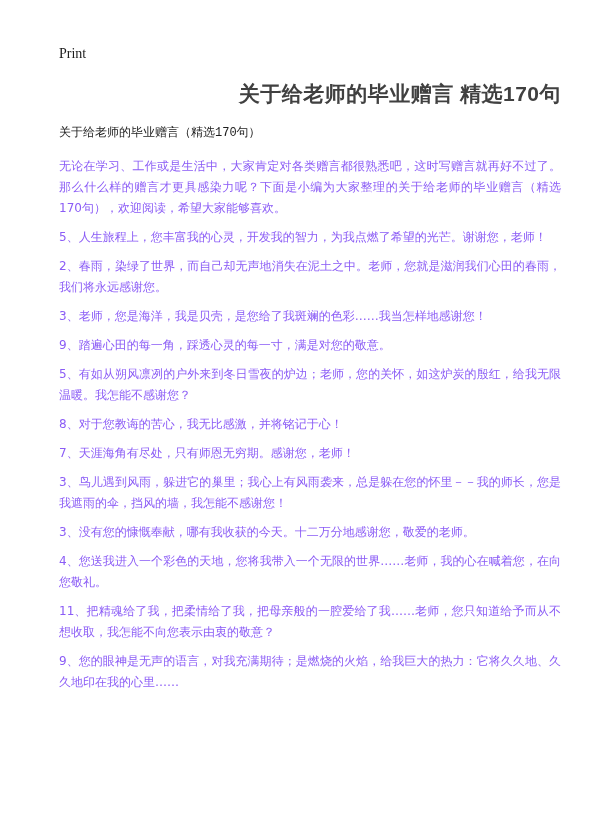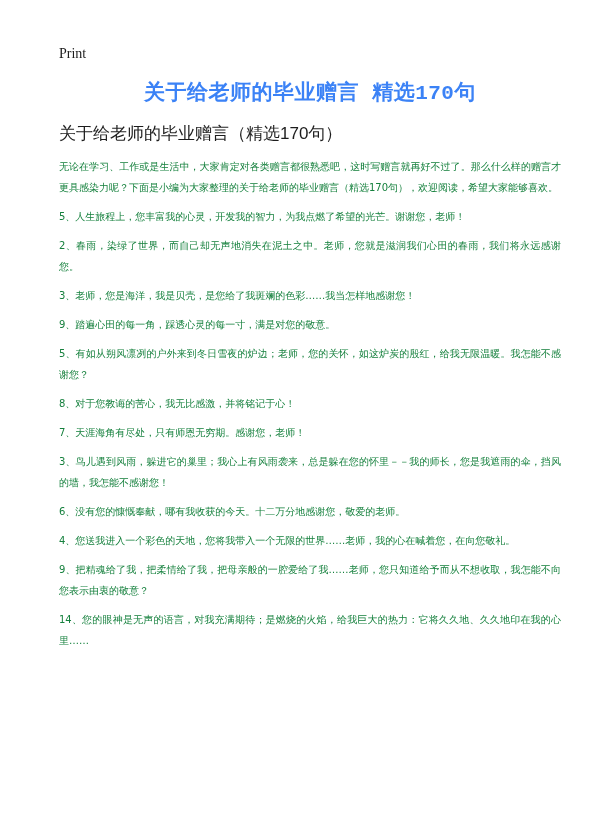--- a/index.html
+++ b/index.html
@@ -28,13 +28,13 @@
     text-decoration: none;
   }
   h1.doc-title {
-    font-family: Liberation Mono, monospace;
+    font-family: Liberation Sans, sans-serif;
     font-size: 21px;
     font-weight: bold;
-    text-align: center;
+    text-align: right;
     margin: 19px 0 0 0;
     line-height: 26px;
-    color: #3b82f6;
+    color: #404040;
     letter-spacing: 0.5px;
   }
   .subtitle {

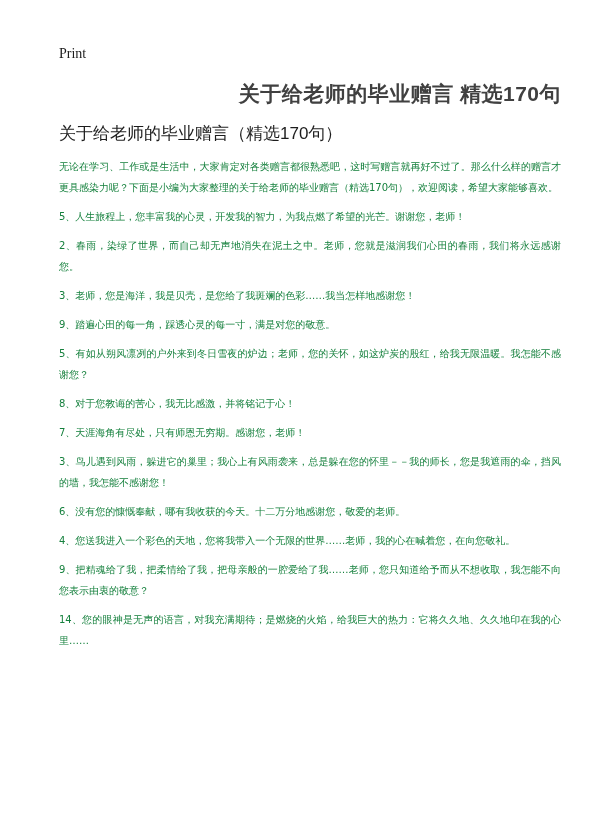--- a/index.html
+++ b/index.html
@@ -38,8 +38,8 @@
     letter-spacing: 0.5px;
   }
   .subtitle {
-    font-family: Liberation Sans, sans-serif;
-    font-size: 17px;
+    font-family: Liberation Mono, monospace;
+    font-size: 12px;
     line-height: 19px;
     margin: 17px 0 0 0;
     color: #1c1c1c;

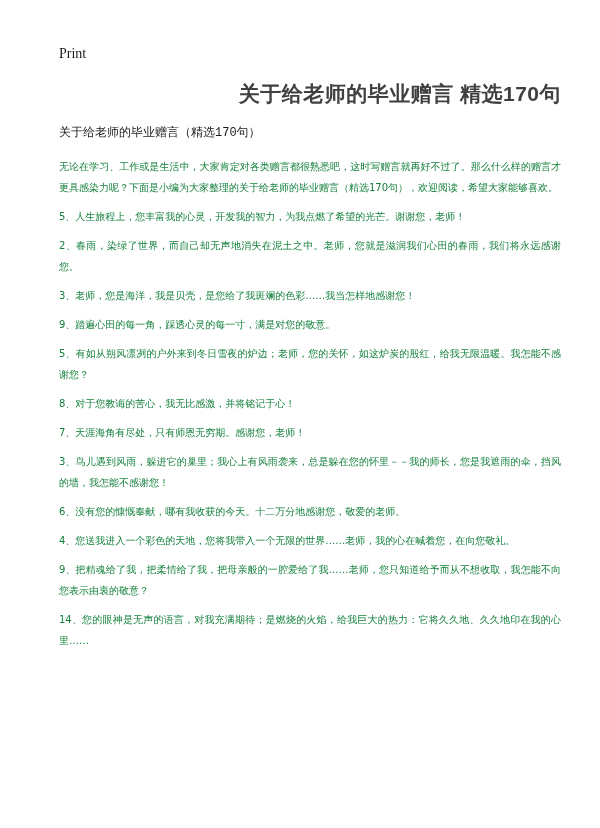--- a/index.html
+++ b/index.html
@@ -46,10 +46,10 @@
   }
   .para {
     font-family: "DejaVu Sans", "Liberation Sans", sans-serif;
-    font-size: 10px;
+    font-size: 12px;
     line-height: 21px;
     margin: 0 0 8px 0;
-    color: #15803d;
+    color: #8b5cf6;
     text-align: justify;
     text-justify: inter-ideograph;
   }

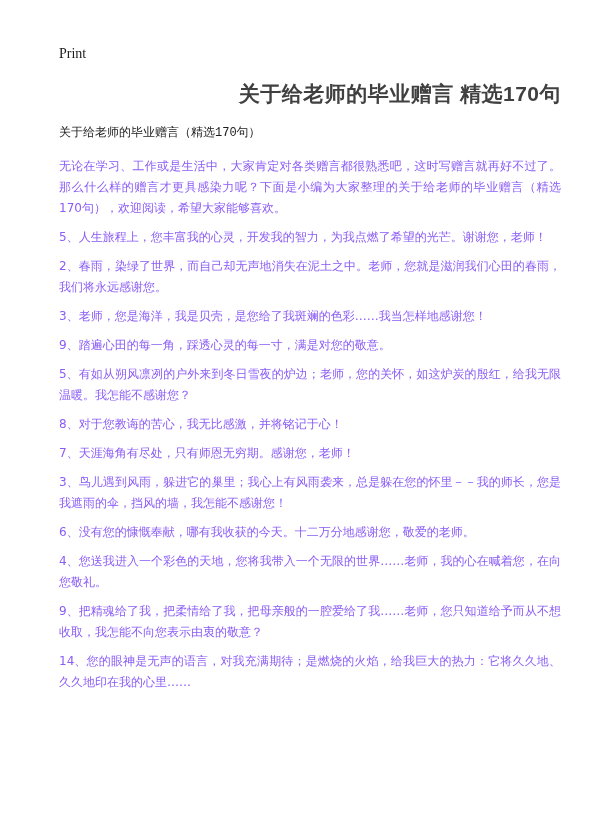--- a/index.html
+++ b/index.html
@@ -78,7 +78,7 @@
     <p class="para">8、对于您教诲的苦心，我无比感激，并将铭记于心！</p>
     <p class="para">7、天涯海角有尽处，只有师恩无穷期。感谢您，老师！</p>
     <p class="para">3、鸟儿遇到风雨，躲进它的巢里；我心上有风雨袭来，总是躲在您的怀里－－我的师长，您是我遮雨的伞，挡风的墙，我怎能不感谢您！</p>
-    <p class="para">6、没有您的慷慨奉献，哪有我收获的今天。十二万分地感谢您，敬爱的老师。</p>
+    <p class="para">3、没有您的慷慨奉献，哪有我收获的今天。十二万分地感谢您，敬爱的老师。</p>
     <p class="para">4、您送我进入一个彩色的天地，您将我带入一个无限的世界……老师，我的心在喊着您，在向您敬礼。</p>
     <p class="para">9、把精魂给了我，把柔情给了我，把母亲般的一腔爱给了我……老师，您只知道给予而从不想收取，我怎能不向您表示由衷的敬意？</p>
     <p class="para">14、您的眼神是无声的语言，对我充满期待；是燃烧的火焰，给我巨大的热力：它将久久地、久久地印在我的心里……</p>

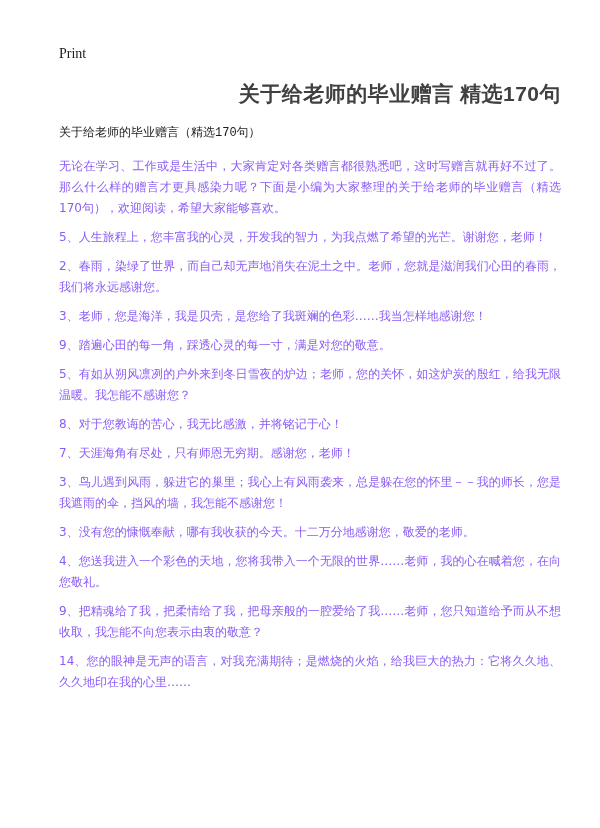--- a/index.html
+++ b/index.html
@@ -80,7 +80,7 @@
     <p class="para">3、鸟儿遇到风雨，躲进它的巢里；我心上有风雨袭来，总是躲在您的怀里－－我的师长，您是我遮雨的伞，挡风的墙，我怎能不感谢您！</p>
     <p class="para">3、没有您的慷慨奉献，哪有我收获的今天。十二万分地感谢您，敬爱的老师。</p>
     <p class="para">4、您送我进入一个彩色的天地，您将我带入一个无限的世界……老师，我的心在喊着您，在向您敬礼。</p>
-    <p class="para">9、把精魂给了我，把柔情给了我，把母亲般的一腔爱给了我……老师，您只知道给予而从不想收取，我怎能不向您表示由衷的敬意？</p>
+    <p class="para">11、把精魂给了我，把柔情给了我，把母亲般的一腔爱给了我……老师，您只知道给予而从不想收取，我怎能不向您表示由衷的敬意？</p>
     <p class="para">14、您的眼神是无声的语言，对我充满期待；是燃烧的火焰，给我巨大的热力：它将久久地、久久地印在我的心里……</p>
   </div>
 

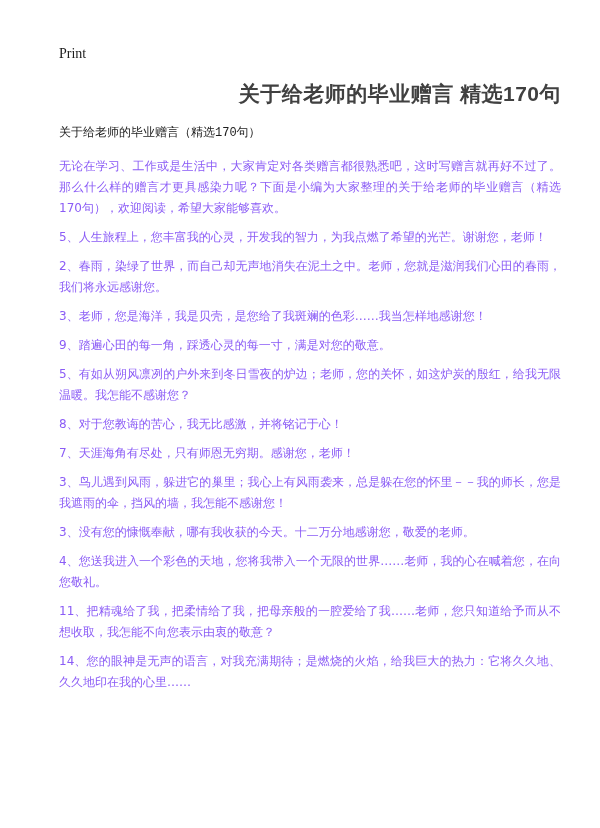--- a/index.html
+++ b/index.html
@@ -81,7 +81,7 @@
     <p class="para">3、没有您的慷慨奉献，哪有我收获的今天。十二万分地感谢您，敬爱的老师。</p>
     <p class="para">4、您送我进入一个彩色的天地，您将我带入一个无限的世界……老师，我的心在喊着您，在向您敬礼。</p>
     <p class="para">11、把精魂给了我，把柔情给了我，把母亲般的一腔爱给了我……老师，您只知道给予而从不想收取，我怎能不向您表示由衷的敬意？</p>
-    <p class="para">14、您的眼神是无声的语言，对我充满期待；是燃烧的火焰，给我巨大的热力：它将久久地、久久地印在我的心里……</p>
+    <p class="para">9、您的眼神是无声的语言，对我充满期待；是燃烧的火焰，给我巨大的热力：它将久久地、久久地印在我的心里……</p>
   </div>
 
 </div>

